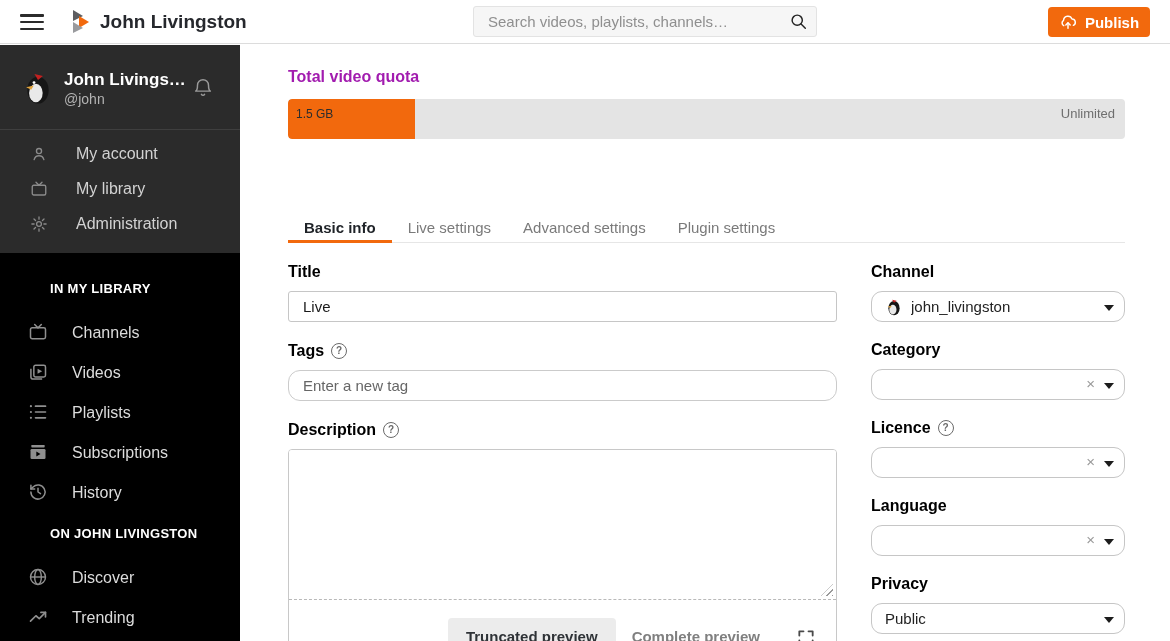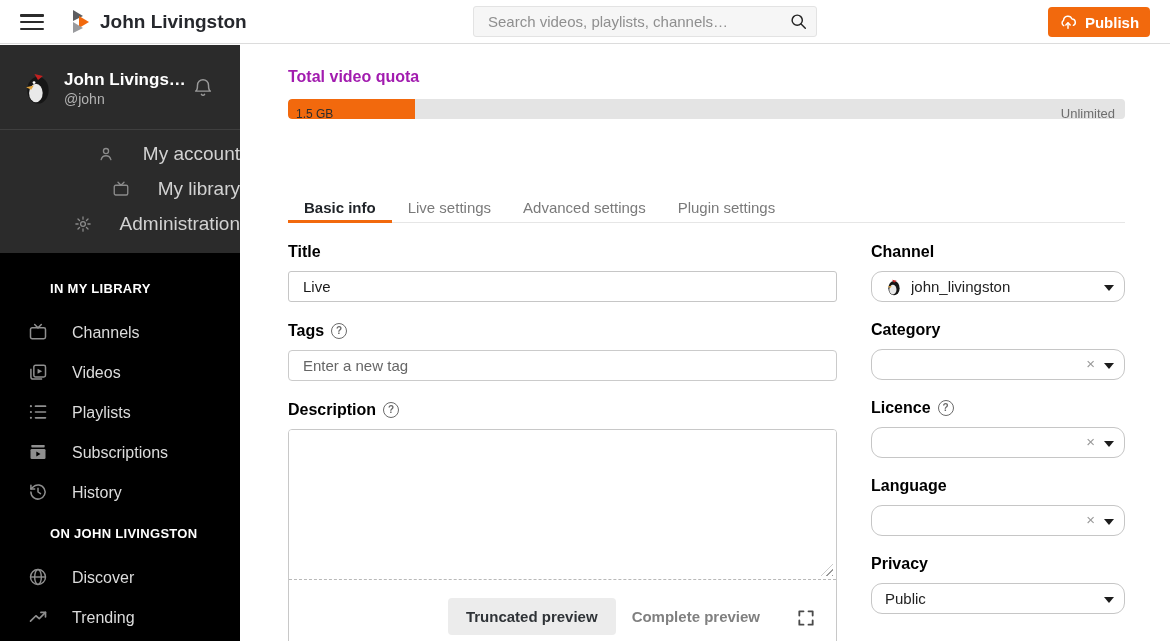--- a/index.html
+++ b/index.html
@@ -50,7 +50,7 @@
   .main { position:absolute; top:44px; left:240px; width:930px; height:597px;
     background:#fff; padding:0 45px 0 48px; }
   .quota-title { margin-top:24px; font-size:16px; font-weight:700; color:#a21caf; }
-  .progress { position:relative; margin-top:13px; height:20px; background:#e4e4e4;
+  .progress { position:relative; margin-top:13px; height:40px; background:#e4e4e4;
     border-radius:4px; overflow:hidden; }
   .progress-fill { height:100%; background:#f2690d; border-radius:4px 0 0 4px; }
   .progress-used { position:absolute; left:8px; top:0; line-height:30px; font-size:12px;

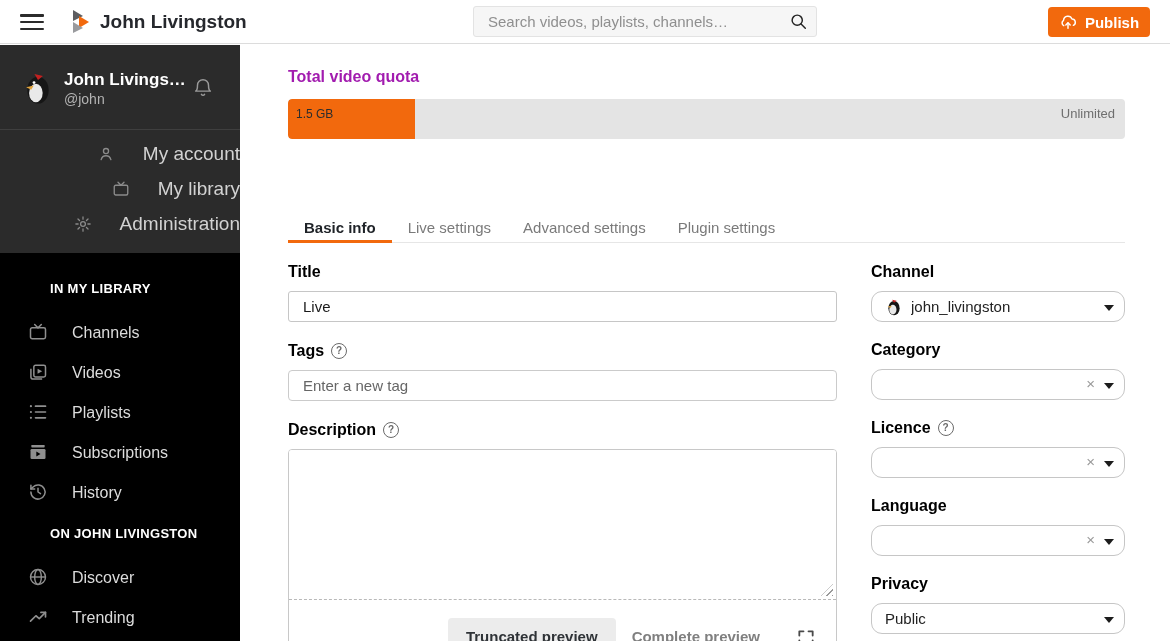--- a/index.html
+++ b/index.html
@@ -39,7 +39,7 @@
   .side-divider { height:1px; background:#3f3f3f; }
   .main-menu { background:#2b2b2b; padding:6px 0 12px; }
   .menu-item { height:35px; display:flex; align-items:center; gap:28px; padding-left:30px;
-    color:#d2d2d2; font-size:19px; cursor:pointer;justify-content:flex-end; }
+    color:#d2d2d2; font-size:16px; cursor:pointer; }
   .menu-item svg { flex:0 0 auto; }
   .section-title { margin:28px 0 6px 26px; font-size:13px; font-weight:700; color:#fff;
     letter-spacing:0.3px;padding-left:24px; }

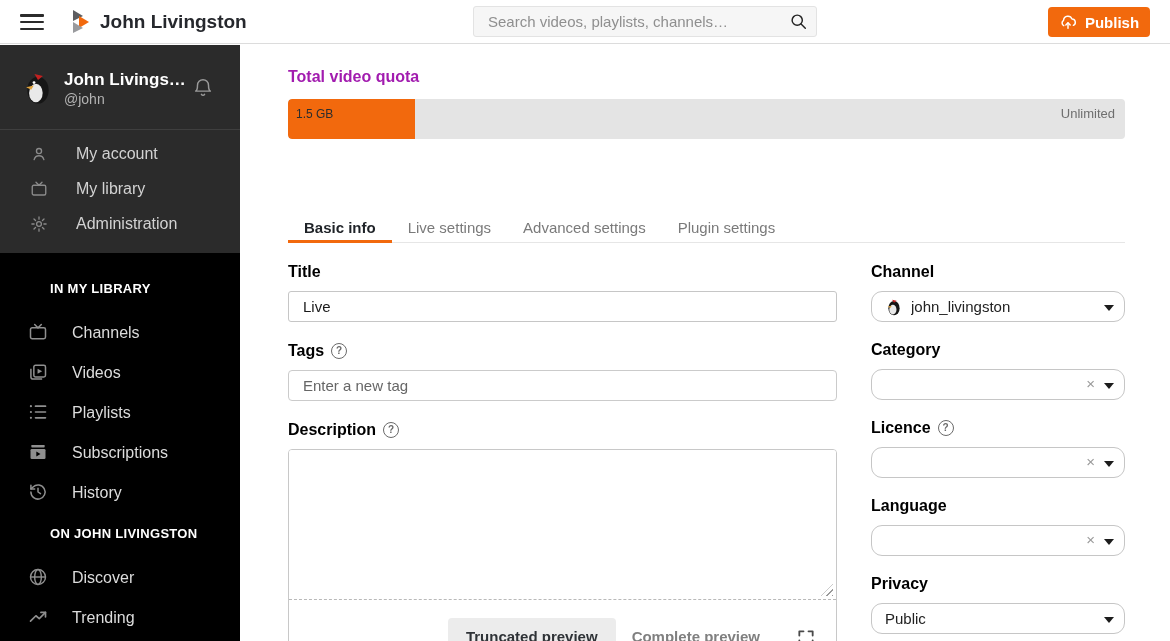--- a/index.html
+++ b/index.html
@@ -77,7 +77,7 @@
     padding:0 14px; font-size:15px; color:#1a1a1a; outline:none; background:#fff;
     font-family:"Liberation Sans", sans-serif; }
   .text-input::placeholder { color:#666; }
-  .tags-input { border-radius:4px; border-color:#cbcbcb; }
+  .tags-input { border-radius:12px; border-color:#cbcbcb; }
   .group-tags { margin-top:20px; }
   .group-desc { margin-top:20px; }
 

